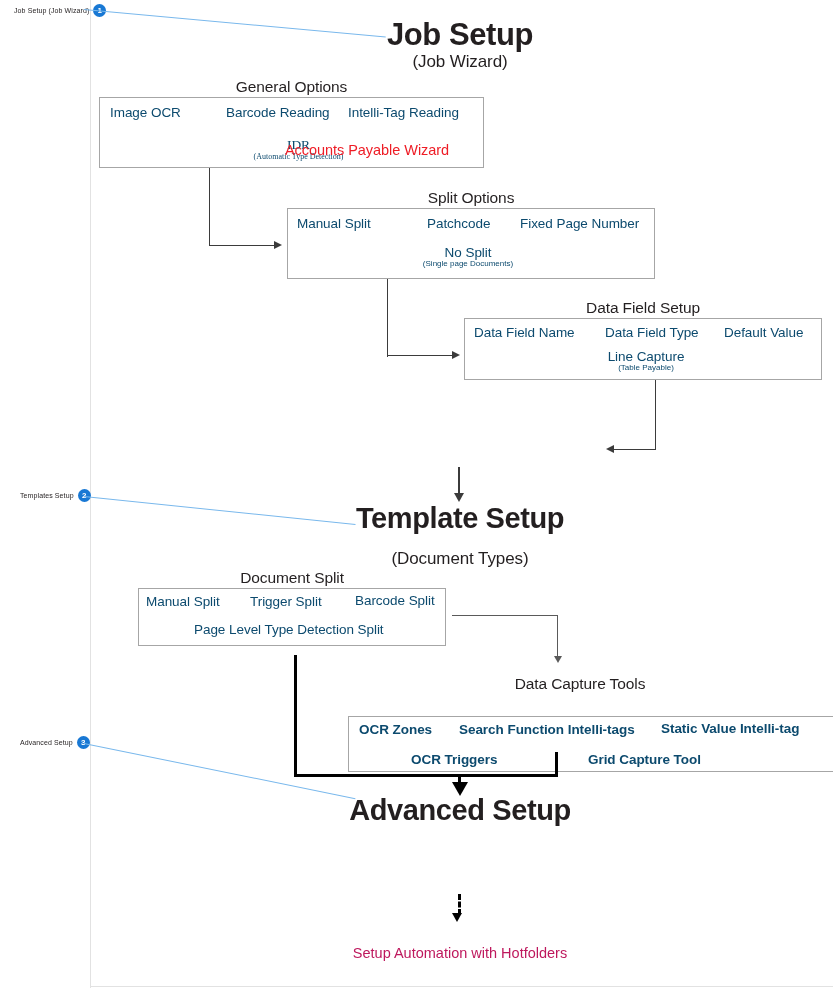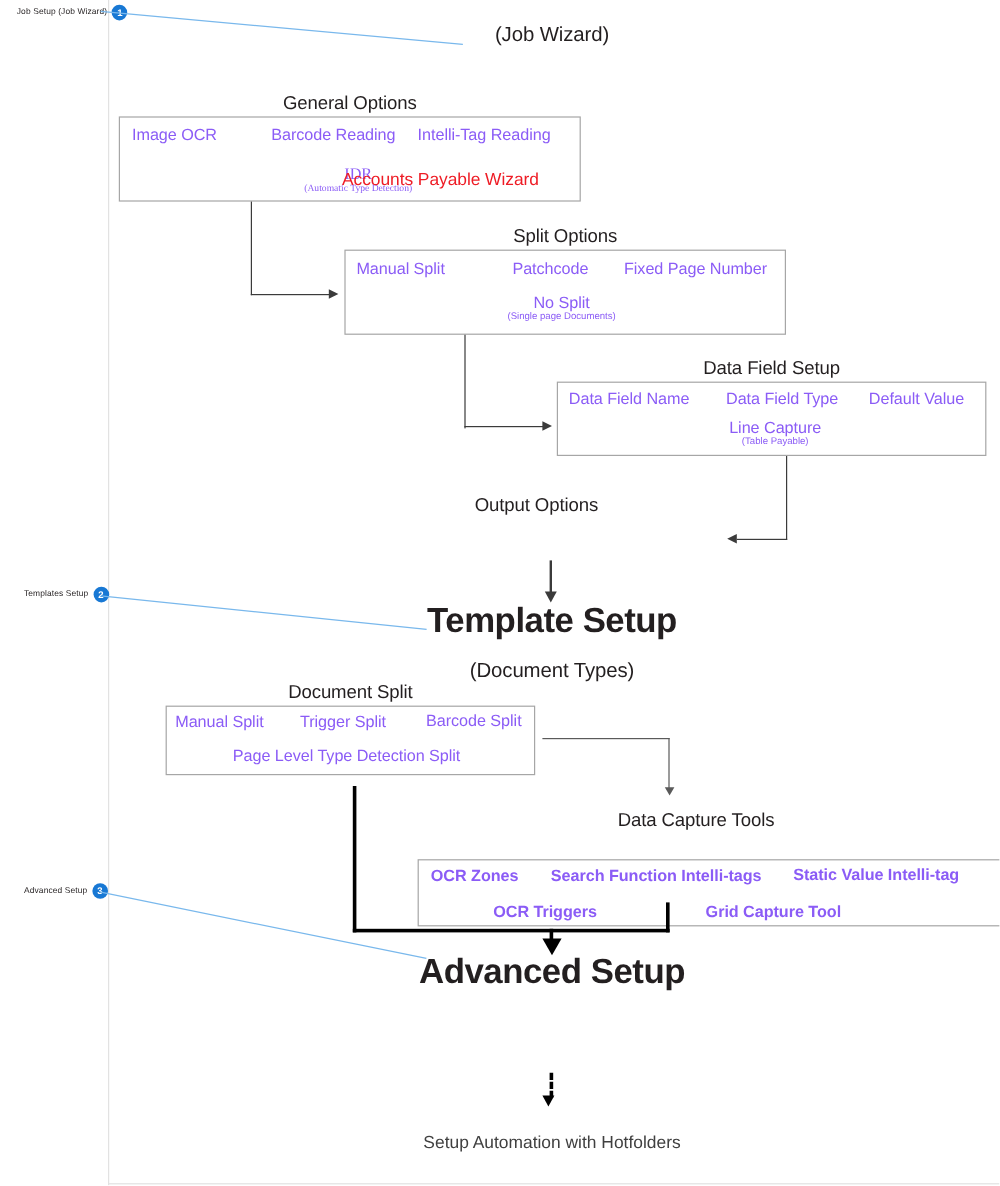--- a/index.html
+++ b/index.html
@@ -198,6 +198,7 @@
   <div class="leader" style="left:84px; top:743px; width:277px; transform: rotate(11.5deg);"></div>
 
   <div class="section-title" style="left:258px; top:19px; width:404px; font-size:31px;">
+    <span>Job Setup</span>
     <span class="sub" style="font-size:17px; margin-top:1px;">(Job Wizard)</span>
   </div>
 

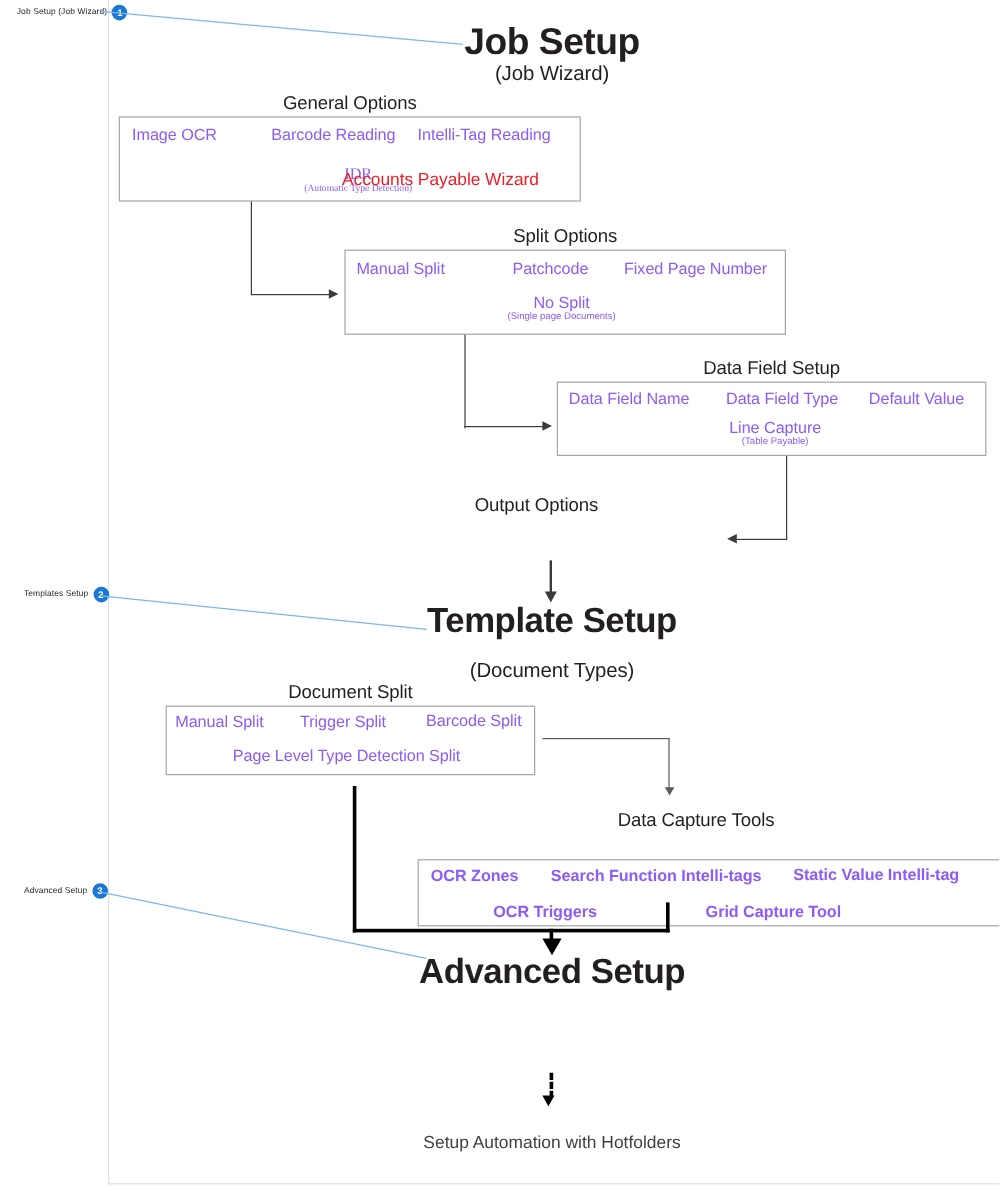--- a/index.html
+++ b/index.html
@@ -106,7 +106,7 @@
   .item {
     position: absolute;
     font-size: 13.5px;
-    color: #8b5cf6;
+    color: #0c4a6e;
     white-space: nowrap;
     letter-spacing: -0.05px;
   }

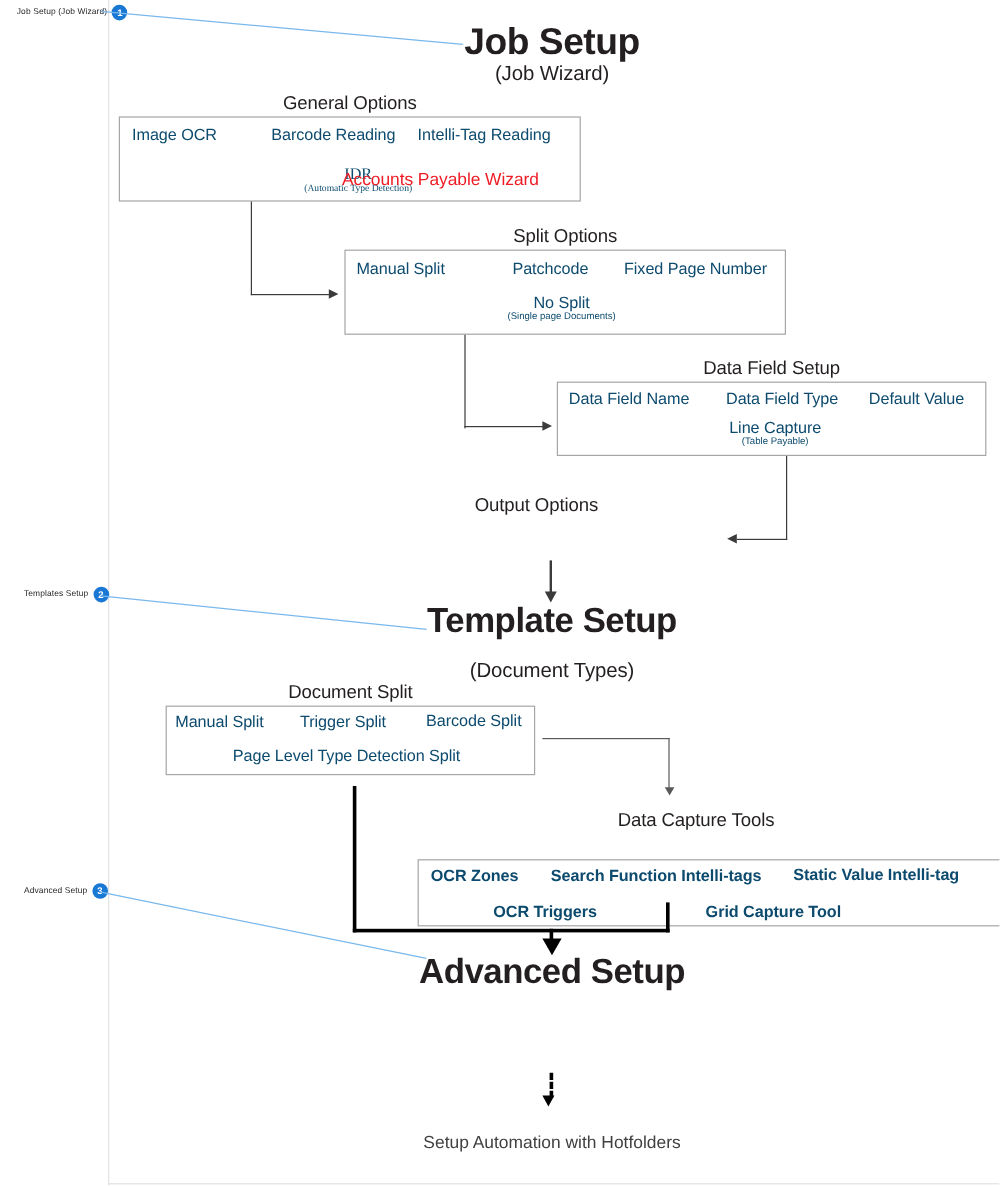--- a/index.html
+++ b/index.html
@@ -248,7 +248,6 @@
   <div class="conn" style="left:614px; top:449px; width:42px; height:1.4px;"></div>
   <div class="arrowhead arrow-left" style="left:606px; top:445px;"></div>
 
-  <div class="group-caption" style="left:293px; top:413px; width:308px;">Output Options</div>
 
   <div class="conn" style="left:458px; top:467px; width:2.2px; height:28px;"></div>
   <div class="arrowhead arrow-down" style="left:454px; top:493px;"></div>

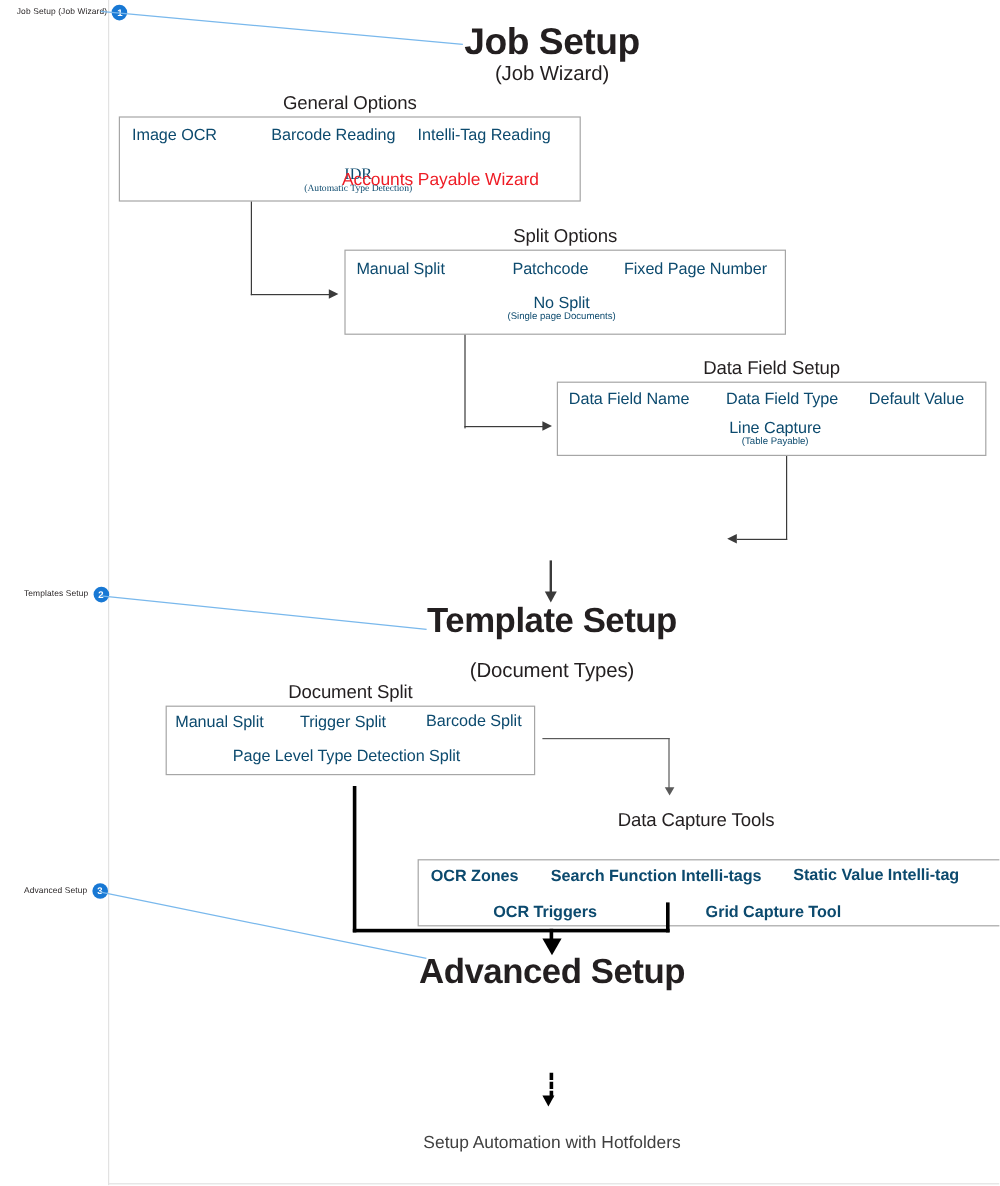--- a/index.html
+++ b/index.html
@@ -166,7 +166,7 @@
   .footer-text {
     position: absolute;
     font-size: 14.5px;
-    color: #404040;
+    color: #be185d;
     text-align: center;
     white-space: nowrap;
   }

